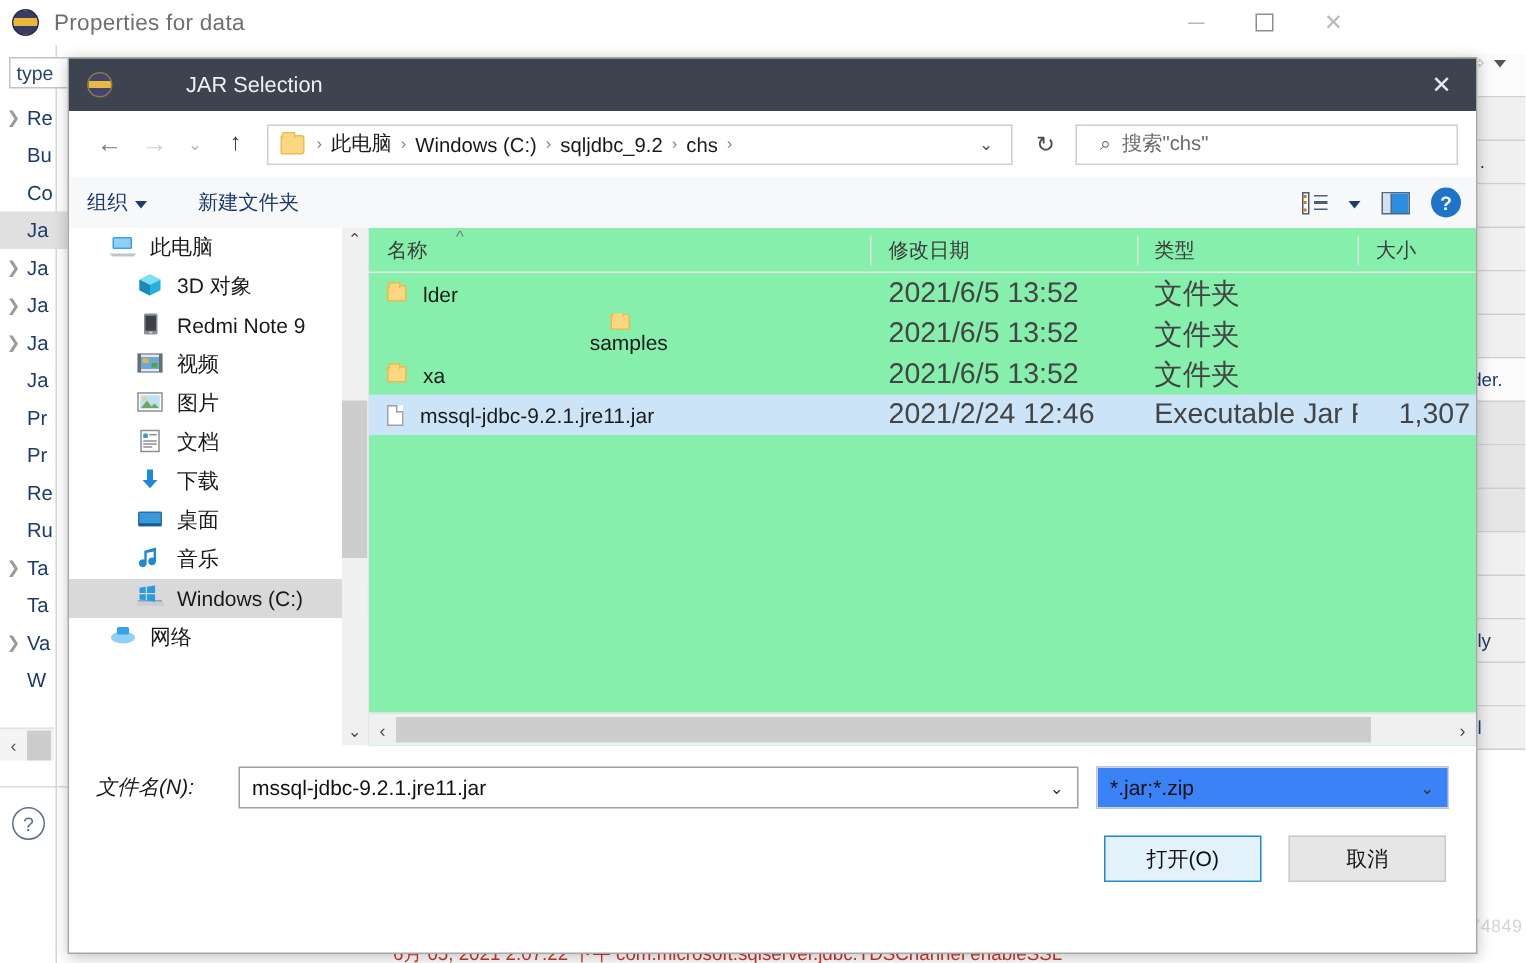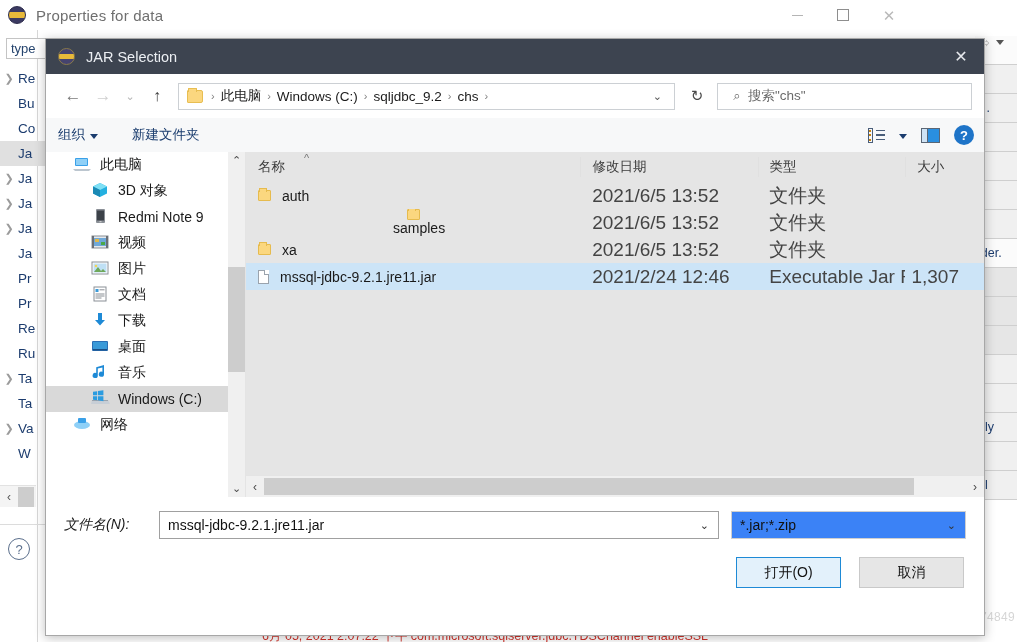--- a/index.html
+++ b/index.html
@@ -124,7 +124,7 @@
     background: linear-gradient(180deg,#45436e 0%, #45436e 32%, #e8b93a 32%, #e8b93a 64%, #45436e 64%);
     border:1px solid #8a7a4a;
   }
-  .dlg-title-text { font-size:14.5px; color:#eceff3; }
+  .dlg-title-text { font-size:14.5px; color:#eceff3;margin-left:38px; }
   .dlg-close {
     position:absolute; right:0; top:0; width:46px; height:35px;
     display:flex; align-items:center; justify-content:center;

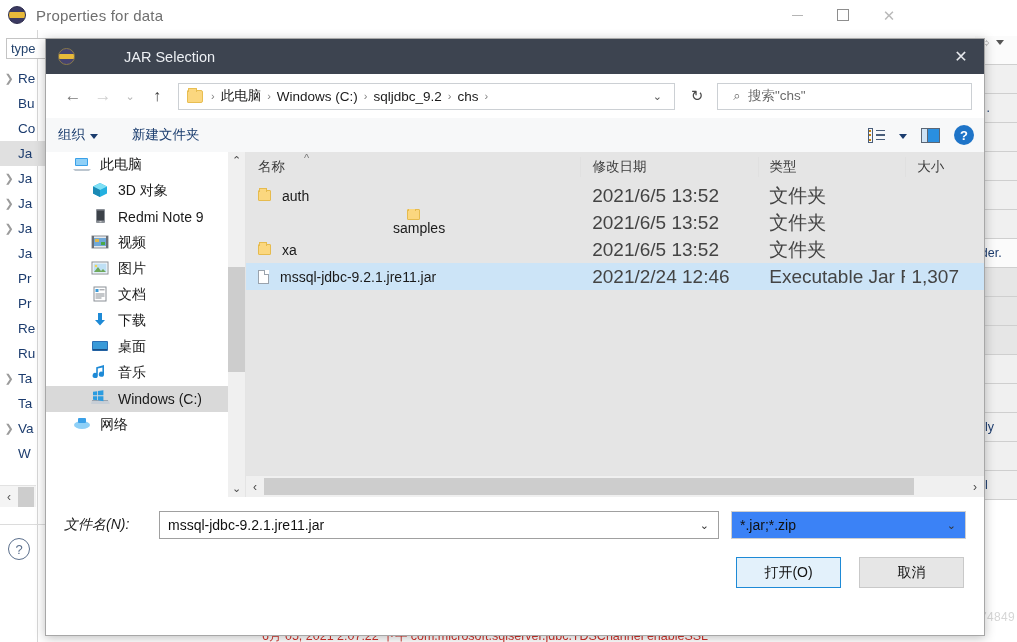--- a/index.html
+++ b/index.html
@@ -217,7 +217,7 @@
   .nav-scroll .arw { font-size:11px; color:#4a4a4a; height:17px; line-height:17px;}
   .nav-scroll .thumb2 { position:absolute; top:115px; width:17px; height:105px; background:#cdcdcd;}
 
-  .list-pane { flex:1; position:relative; background:#e5e5e5; overflow:hidden; }
+  .list-pane { flex:1; position:relative; background:#86efac; overflow:hidden; }
   .col-head {
     height:30px; display:flex; align-items:center;
     border-bottom:1px solid #e5e5e5; position:relative;

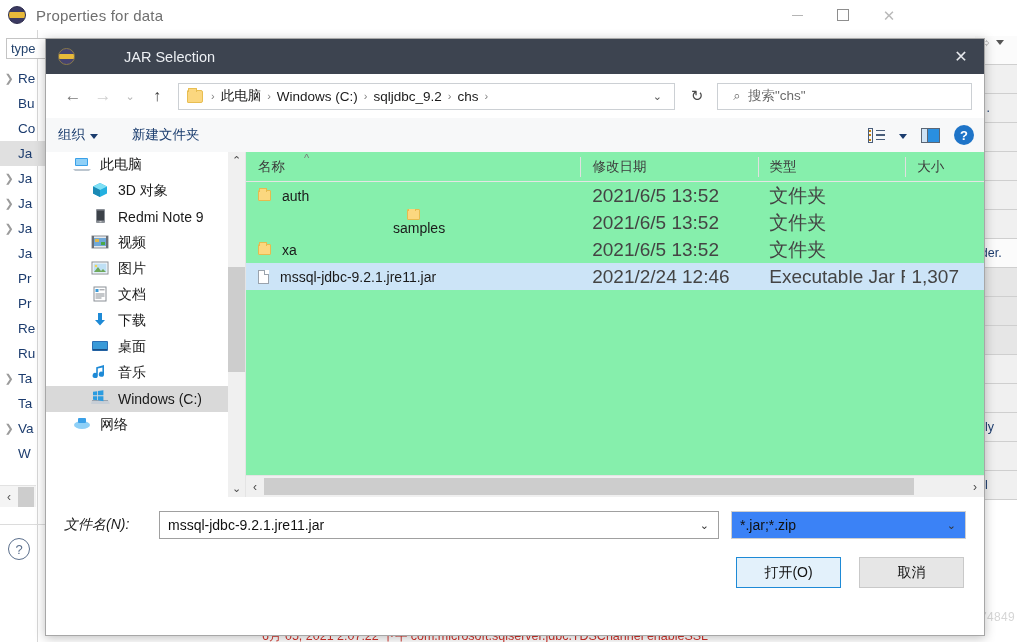--- a/index.html
+++ b/index.html
@@ -601,7 +601,7 @@
             <div class="frow">
               <div class="fcell name" style="width: 340px;">
                 <span class="folder-ico"></span>
-                <span>auth</span>
+                <span>lder</span>
               </div>
               <div class="fcell date" style="width: 180px;">2021/6/5 13:52</div>
               <div class="fcell type" style="width: 150px;">文件夹</div>

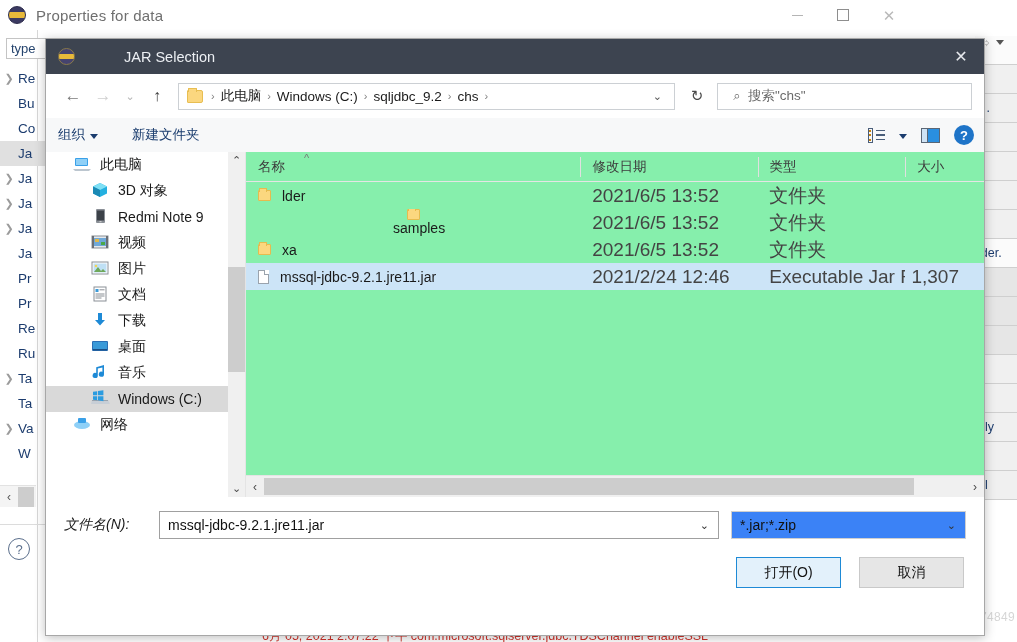--- a/index.html
+++ b/index.html
@@ -234,7 +234,7 @@
   .frow.sel { background:#cce4f7; }
   .fcell { padding-left:12px; display:flex; align-items:center; white-space:nowrap; overflow:hidden;}
   .fcell.date, .fcell.type, .fcell.size { color:#444; font-size:19px; }
-  .fcell.size { justify-content:flex-end; padding-right:25px; }
+  .fcell.size { justify-content:flex-end; padding-right:4px; }
   .folder-ico {
     width:13px; height:11px; background:#fbd77f; border:1px solid #e6bb4e; border-radius:1px;
     position:relative; margin-right:11px; flex:none;

